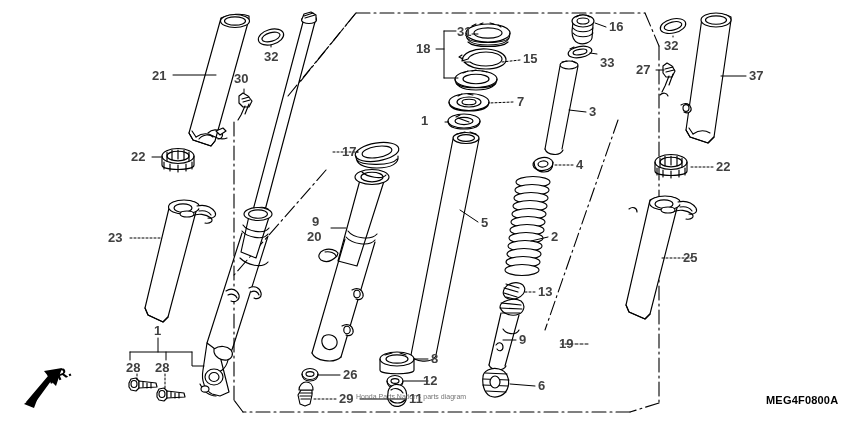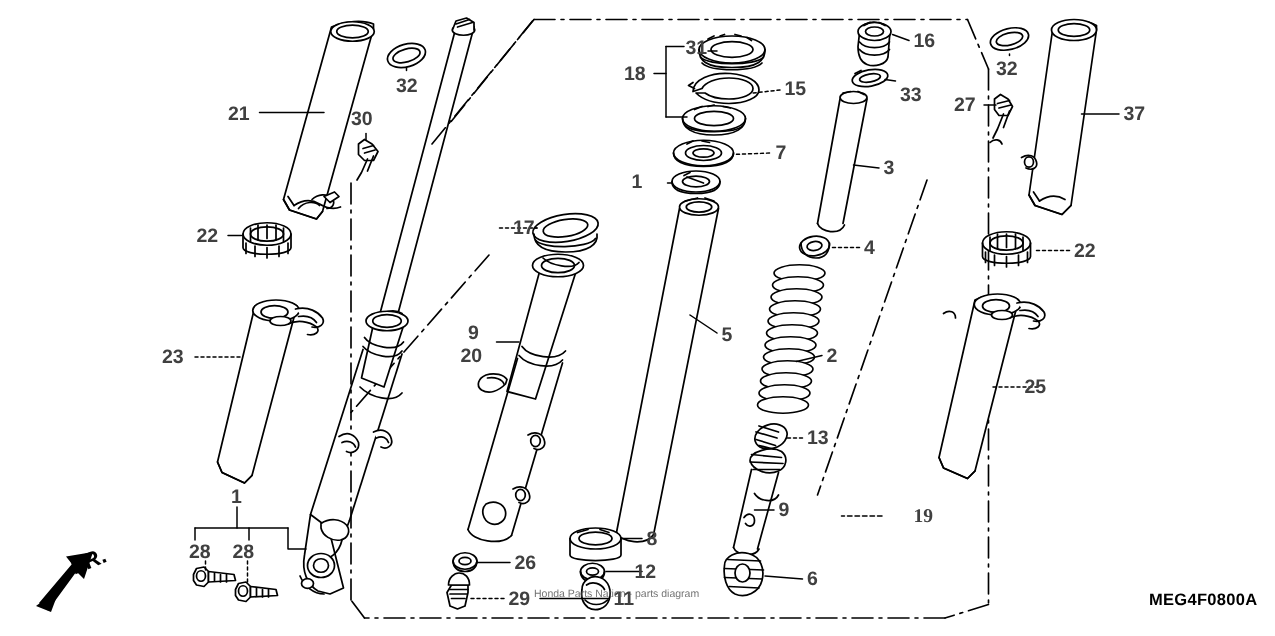--- a/index.html
+++ b/index.html
@@ -437,7 +437,7 @@
   <div class="lbl" style="left:551px;top:230px;">2</div>
   <div class="lbl" style="left:538px;top:285px;">13</div>
   <div class="lbl" style="left:519px;top:333px;">9</div>
-  <div class="lbl" style="left:609px;top:337px;font-family:Liberation Serif, serif;">19</div>
+  <div class="lbl" style="left:559px;top:337px;">19</div>
   <div class="lbl" style="left:716px;top:160px;">22</div>
   <div class="lbl" style="left:683px;top:251px;">25</div>
   <div class="lbl" style="left:431px;top:352px;">8</div>

